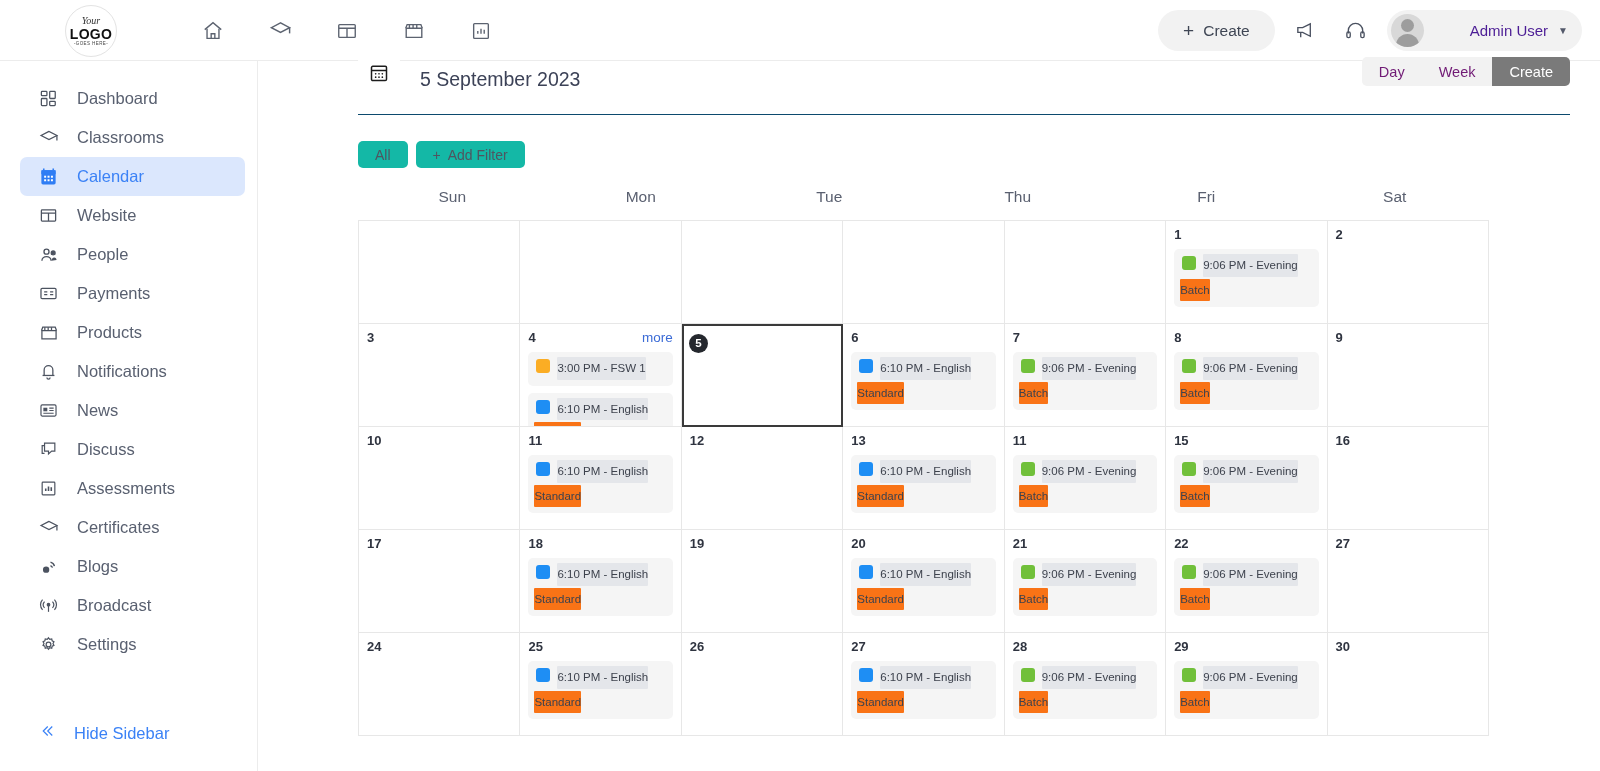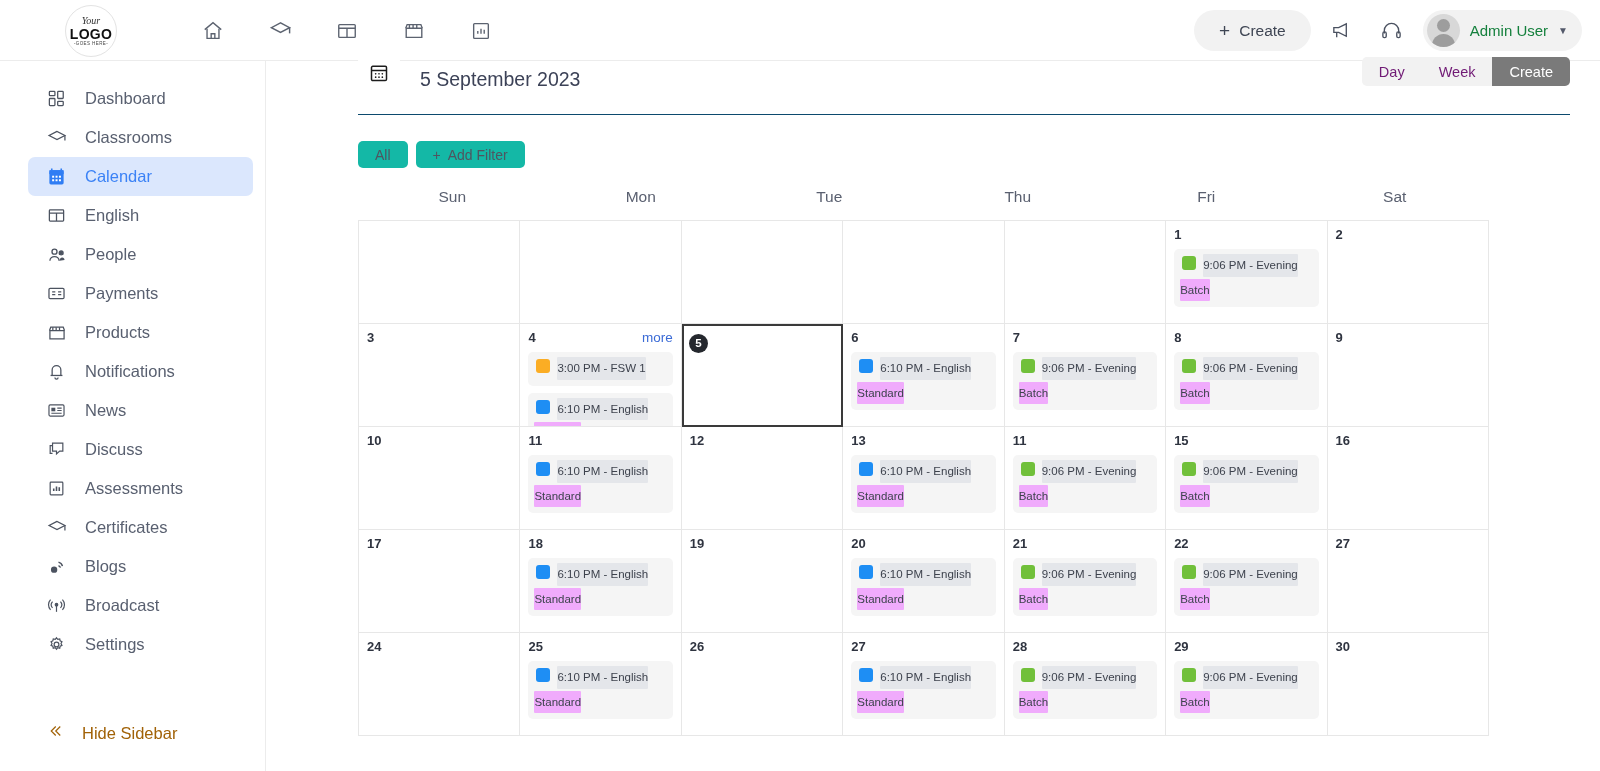--- a/index.html
+++ b/index.html
@@ -49,7 +49,7 @@
   }
   .avatar::before { content:""; position:absolute; width:13px; height:13px; border-radius:50%; background:#9d9d9d; left:10px; top:5px; }
   .avatar::after { content:""; position:absolute; width:23px; height:15px; border-radius:12px 12px 0 0; background:#9d9d9d; left:5px; top:20px; }
-  .username { font-size: 15px; color: #15803d; }
+  .username { font-size: 15px; color: #4c1d95; margin-left: 36px; }
   .chev { font-size: 10px; color: #53596a; }
 
   

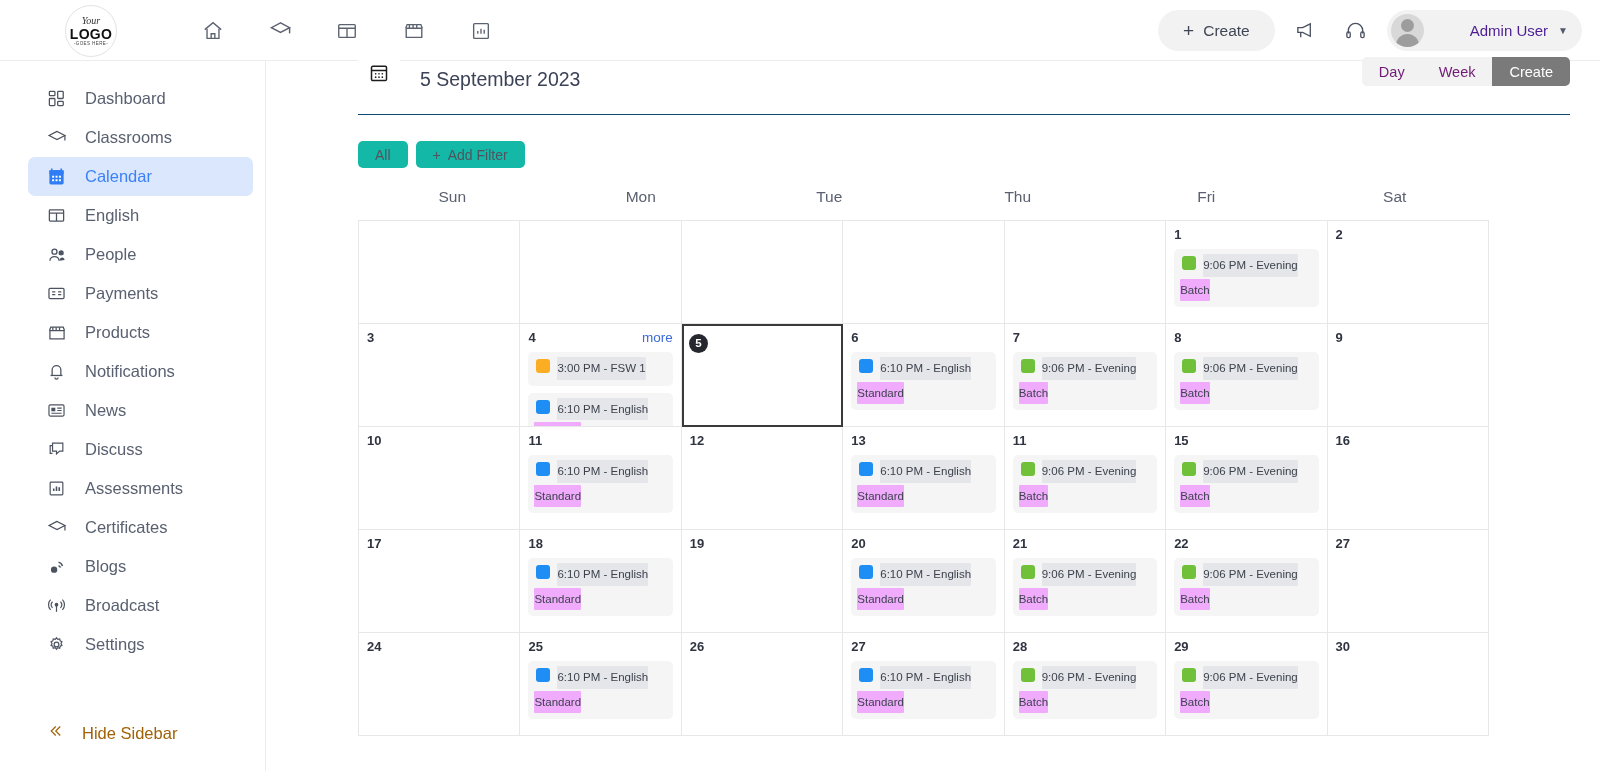--- a/index.html
+++ b/index.html
@@ -54,7 +54,7 @@
 
   
   .sidebar {
-    position: absolute; top: 61px; left: 16px; width: 250px; height: 710px;
+    position: absolute; top: 61px; left: 8px; width: 250px; height: 710px;
     background: #fff; border-right: 1px solid #ececec; padding-top: 18px;
   }
   .side-item {

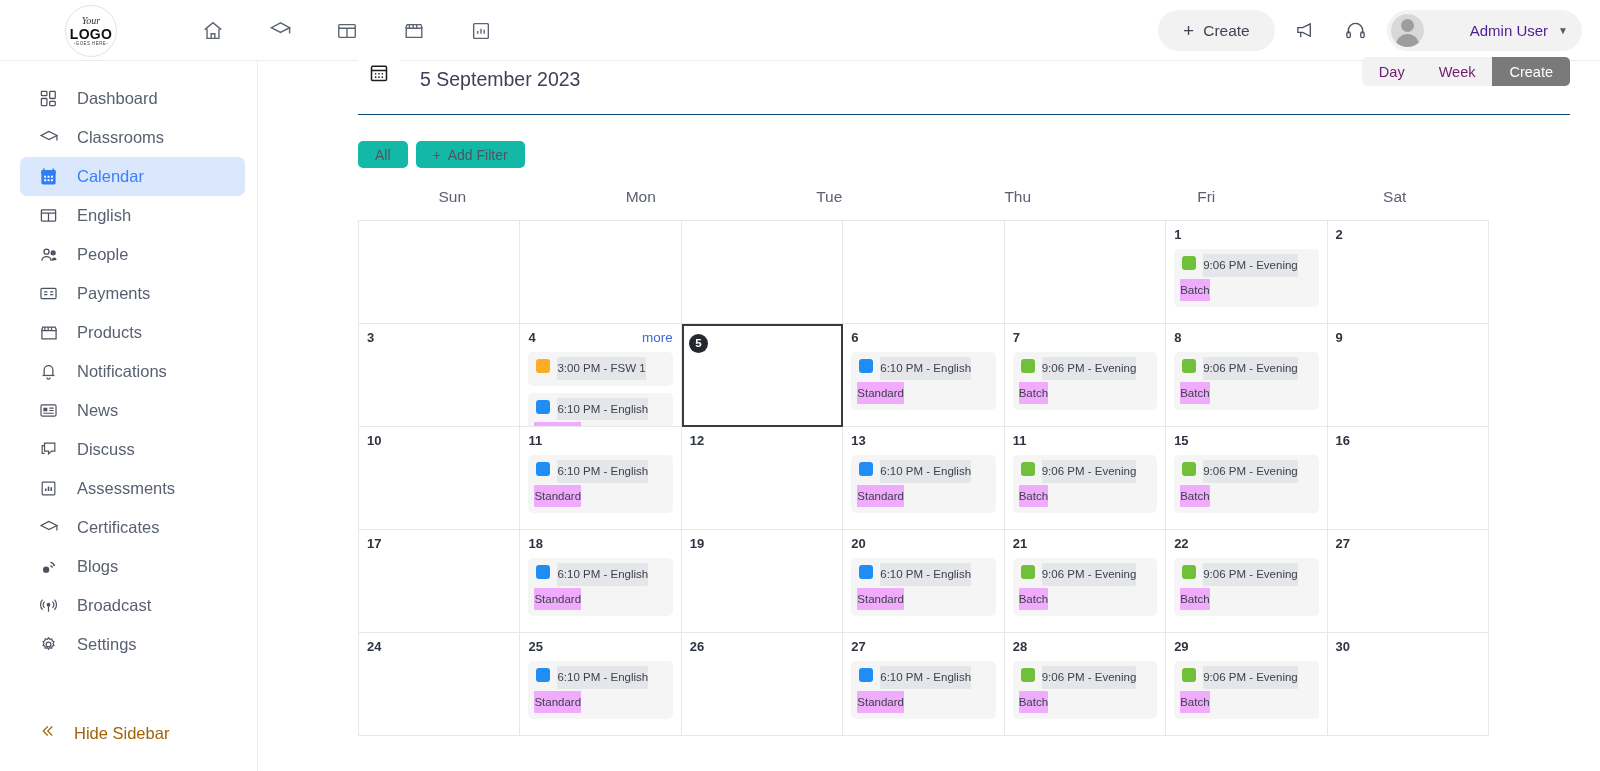--- a/index.html
+++ b/index.html
@@ -251,7 +251,7 @@
             <path d="M3 9h18M12 9v10"></path>
           </svg>
         </span>
-        <span>English</span>
+        <span>Website</span>
       </div>
       <div class="side-item">
         <span class="sicon">

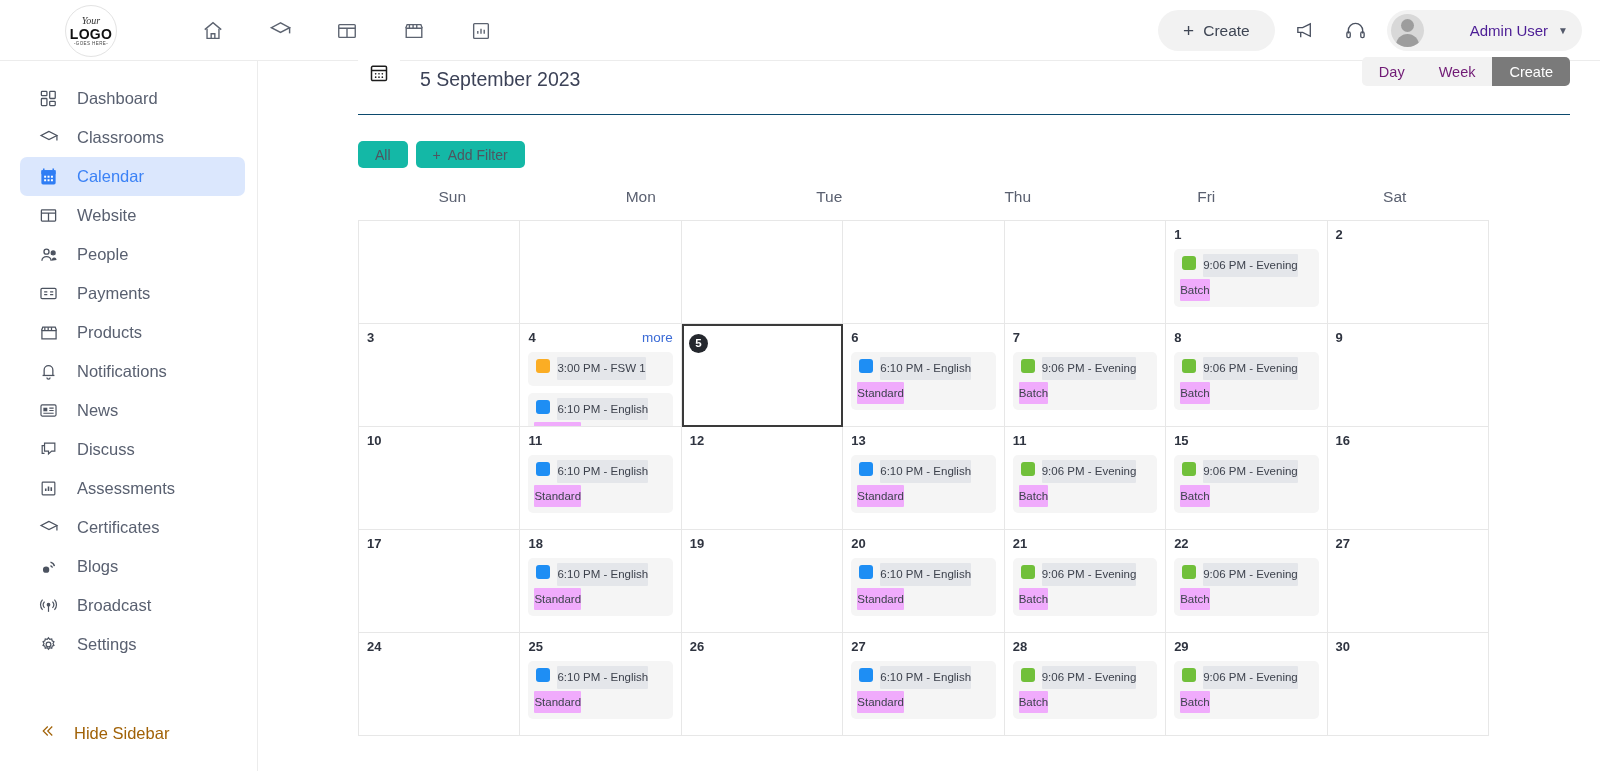--- a/index.html
+++ b/index.html
@@ -131,7 +131,7 @@
   .ev-line { display: flex; align-items: flex-start; flex-wrap: wrap; gap: 0; }
   .dot { width: 14px; height: 14px; border-radius: 3px; flex: none; margin: 2px 7px 0 2px; }
   .ev-text { background: #e4e6ea; border-radius: 1px; }
-  .ev-text2 { background: #f0abfc; border-radius: 1px; display: inline-block; margin-top: 2px; }
+  .ev-text2 { background: #f97316; border-radius: 1px; display: inline-block; margin-top: 2px; }
 </style>
 </head>
 <body>

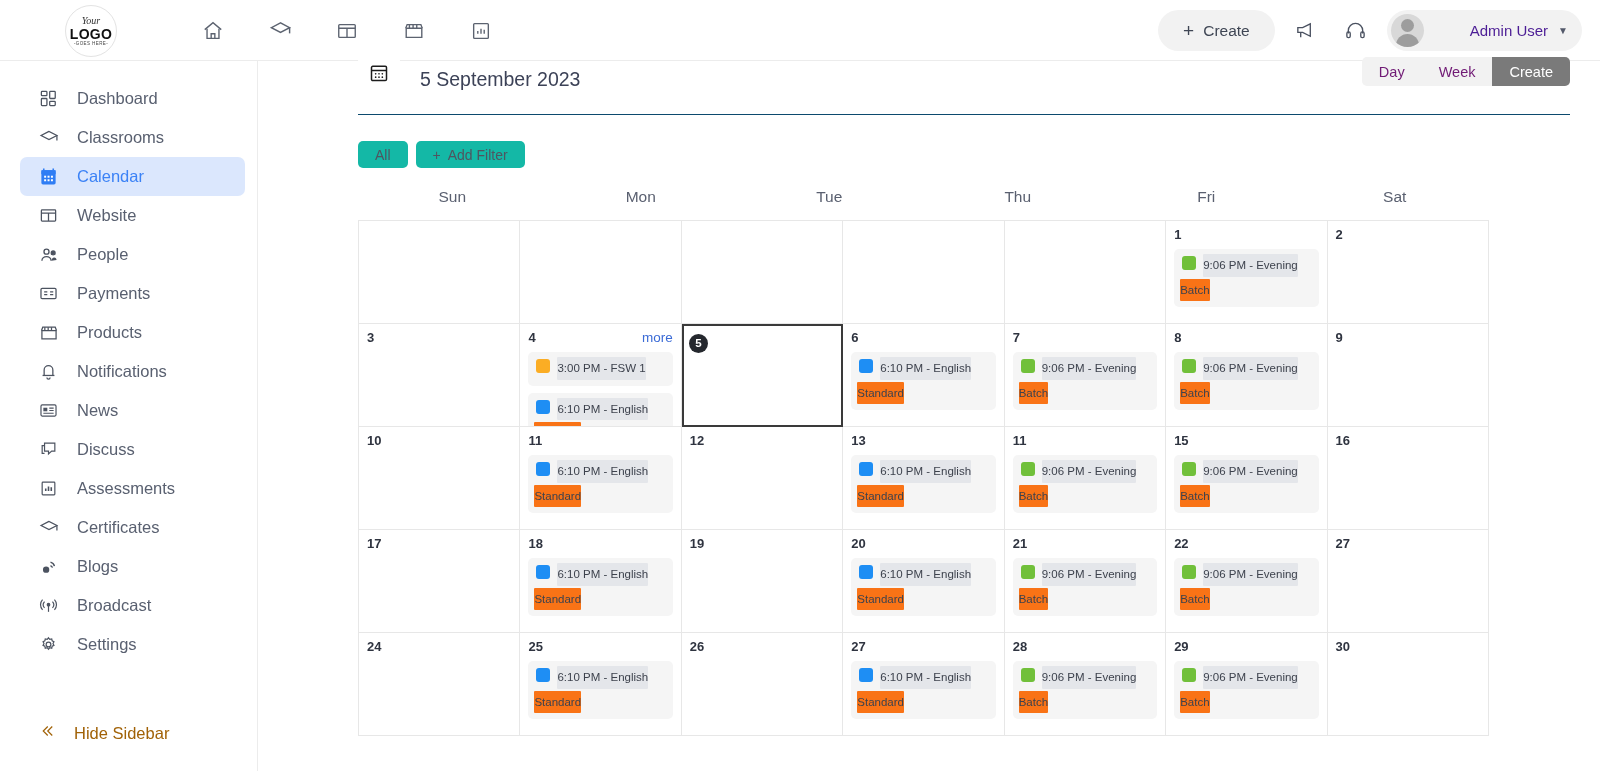--- a/index.html
+++ b/index.html
@@ -68,7 +68,7 @@
   .hide-sidebar {
     position: absolute; bottom: 20px; left: 12px; right: 12px;
     display: flex; align-items: center; gap: 18px; padding-left: 18px;
-    height: 36px; color: #a16207; font-size: 16.5px; cursor: pointer;
+    height: 36px; color: #3b82f6; font-size: 16.5px; cursor: pointer;
   }
 
   

